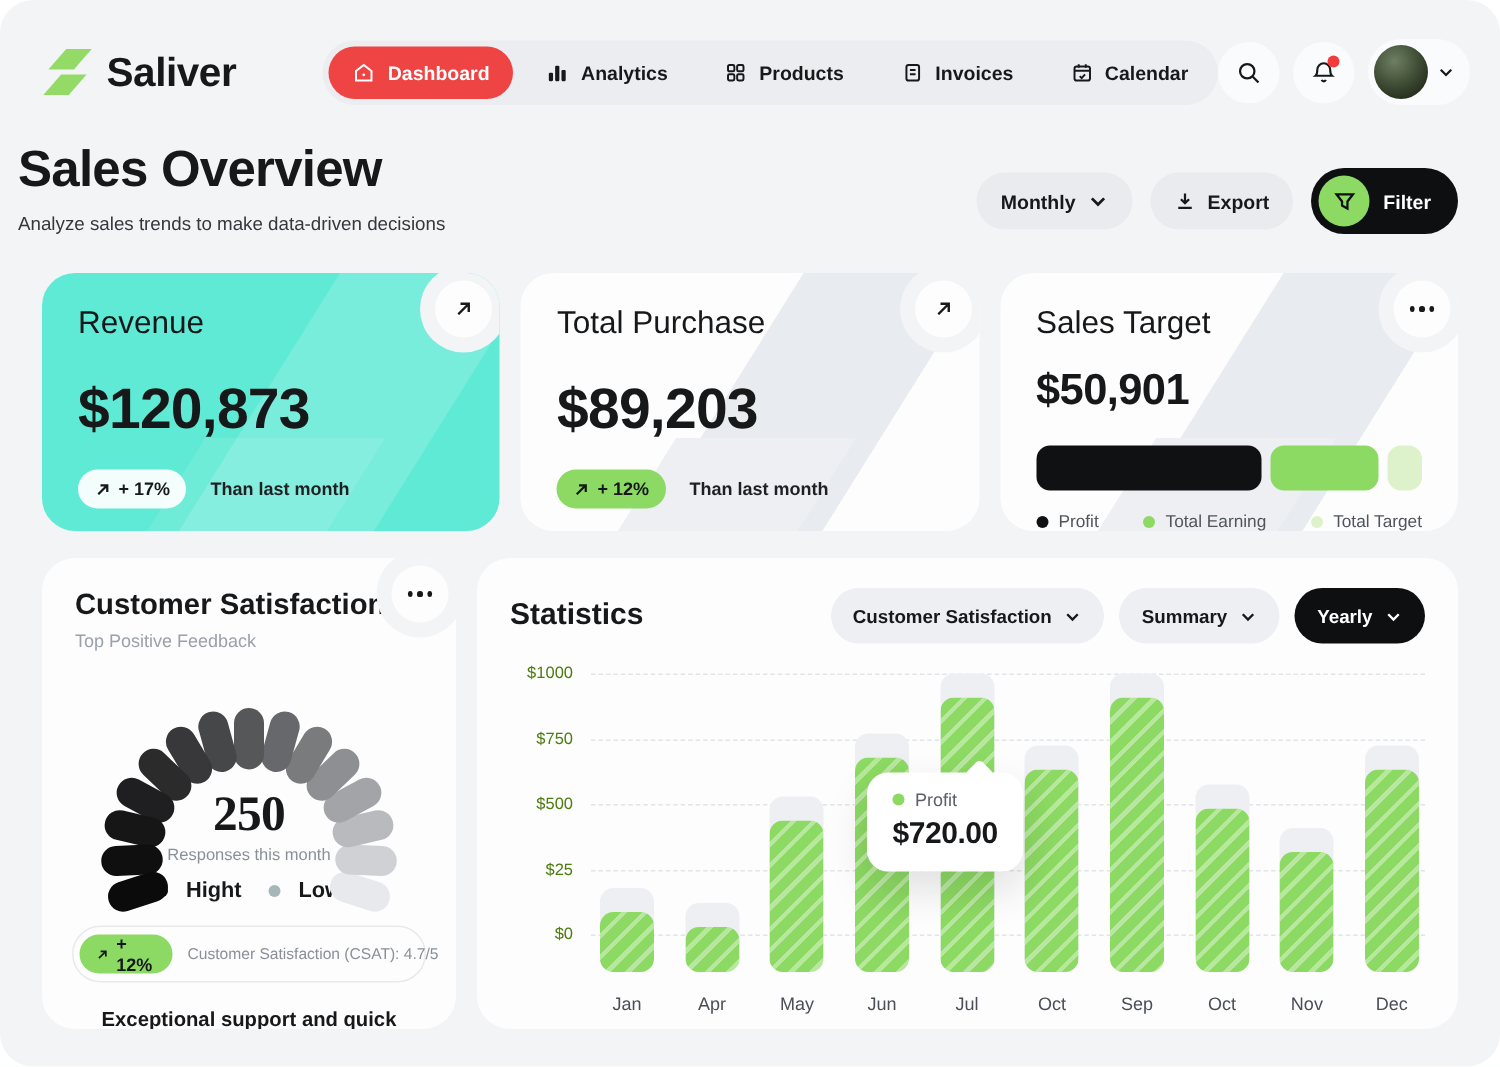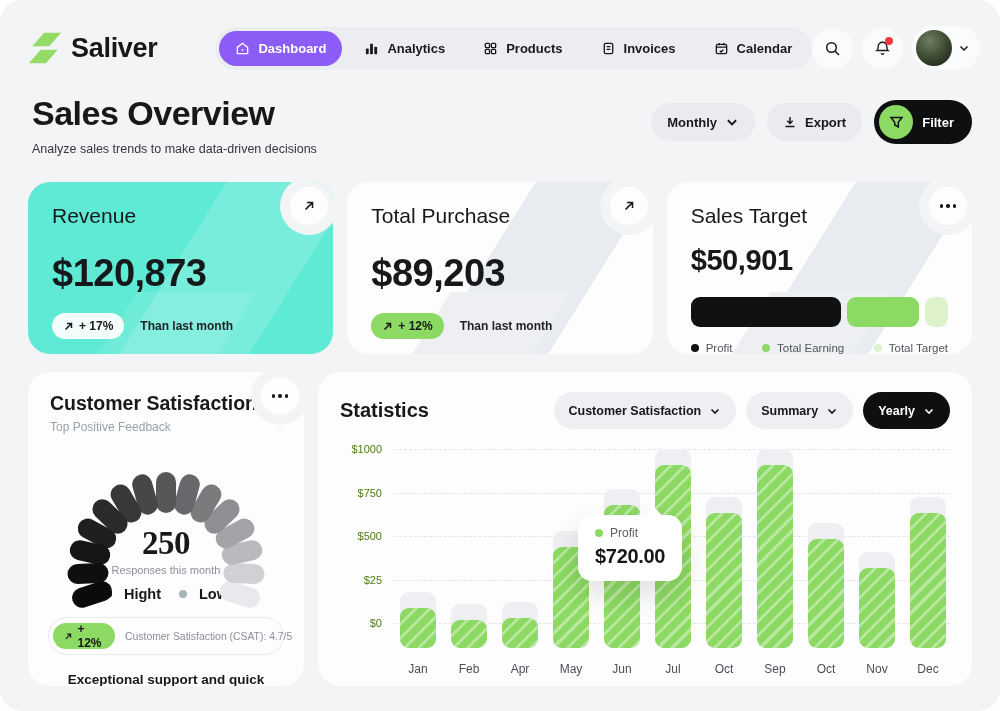--- a/index.html
+++ b/index.html
@@ -22,7 +22,7 @@
     font-size:13px; font-weight:600; color:#17181A; cursor:pointer; white-space:nowrap;
   }
   .nav-item svg { width:15px; height:15px; }
-  .nav-item.active { background:#8b5cf6; color:#fff; }
+  .nav-item.active { background:#ef4444; color:#fff; }
   .topbar-right { margin-left:auto; display:flex; align-items:center; gap:9px; }
   .circle-btn {
     width:41px; height:41px; border-radius:50%; background:#FAFBFC; border:none;

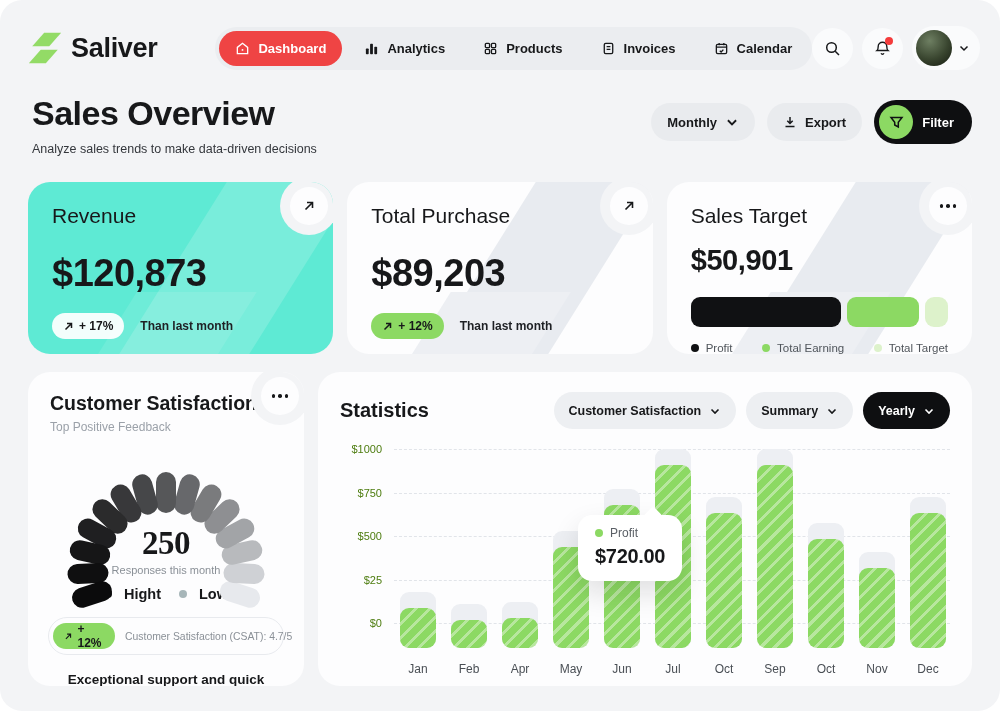--- a/index.html
+++ b/index.html
@@ -37,7 +37,7 @@
   .avatar { width:36px; height:36px; border-radius:50%;
     background:radial-gradient(circle at 38% 30%, #6e7f62, #39452f 55%, #151a10 100%); }
   
-  .pagehead { display:flex; align-items:flex-start; padding:24px 28px 0 32px; }
+  .pagehead { display:flex; align-items:flex-end; padding:24px 28px 0 12px; }
   .page-title { font-size:34px; font-weight:600; letter-spacing:-0.5px; }
   .page-subtitle { margin-top:9px; font-size:12.5px; color:#34373C; }
   .head-actions { margin-left:auto; display:flex; align-items:center; gap:12px; margin-top:6px; }

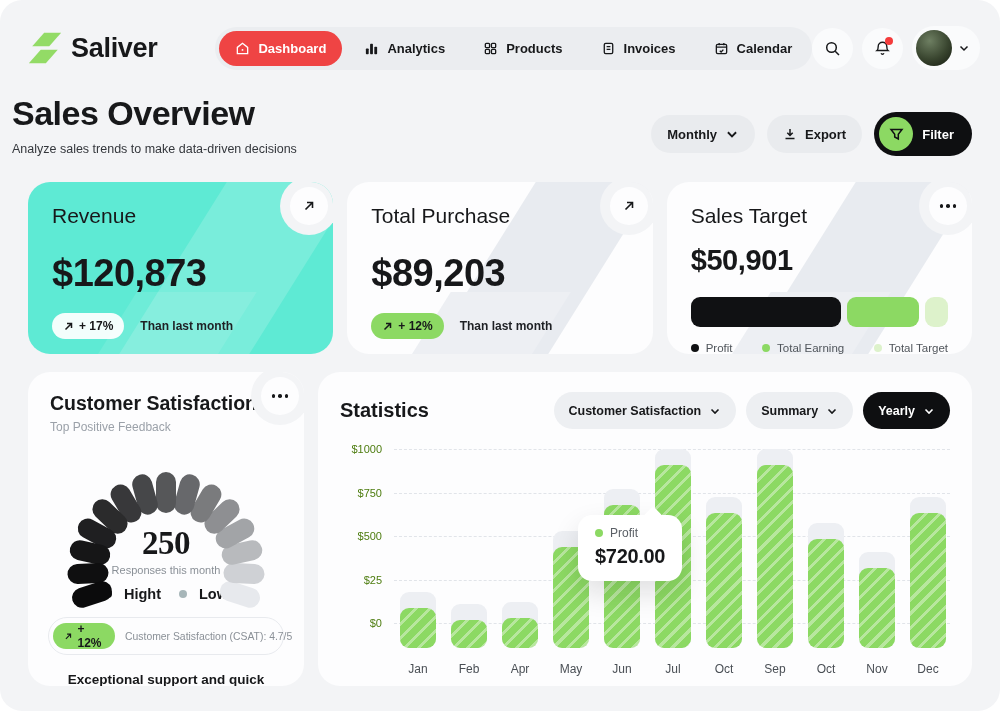--- a/index.html
+++ b/index.html
@@ -429,11 +429,6 @@
                 <span class="bar-label">Jan</span>
               </div>
               <div class="bar-cell">
-                <div class="bar-track" style="height: 44px; background: rgb(237, 239, 243);"></div>
-                <div class="bar-fill" style="height: 28px; background-color: rgb(140, 217, 99);"></div>
-                <span class="bar-label">Feb</span>
-              </div>
-              <div class="bar-cell">
                 <div class="bar-track" style="height: 46px; background: rgb(237, 239, 243);"></div>
                 <div class="bar-fill" style="height: 30px; background-color: rgb(140, 217, 99);"></div>
                 <span class="bar-label">Apr</span>

